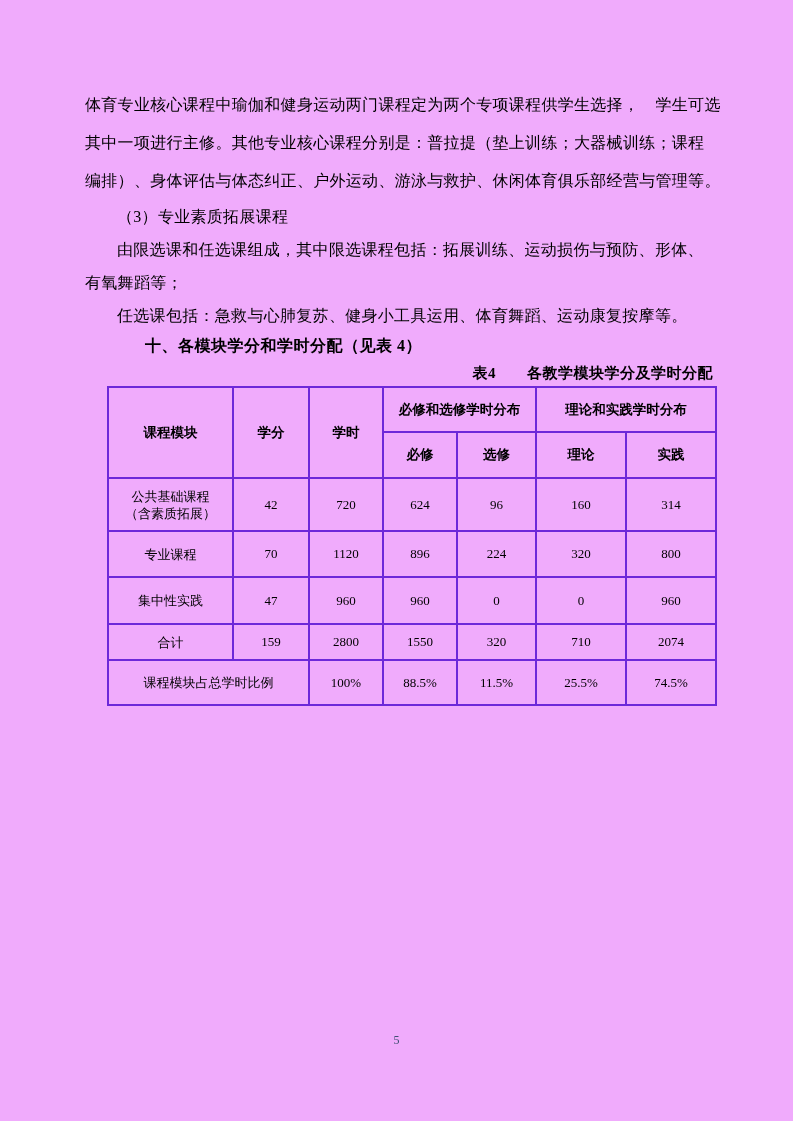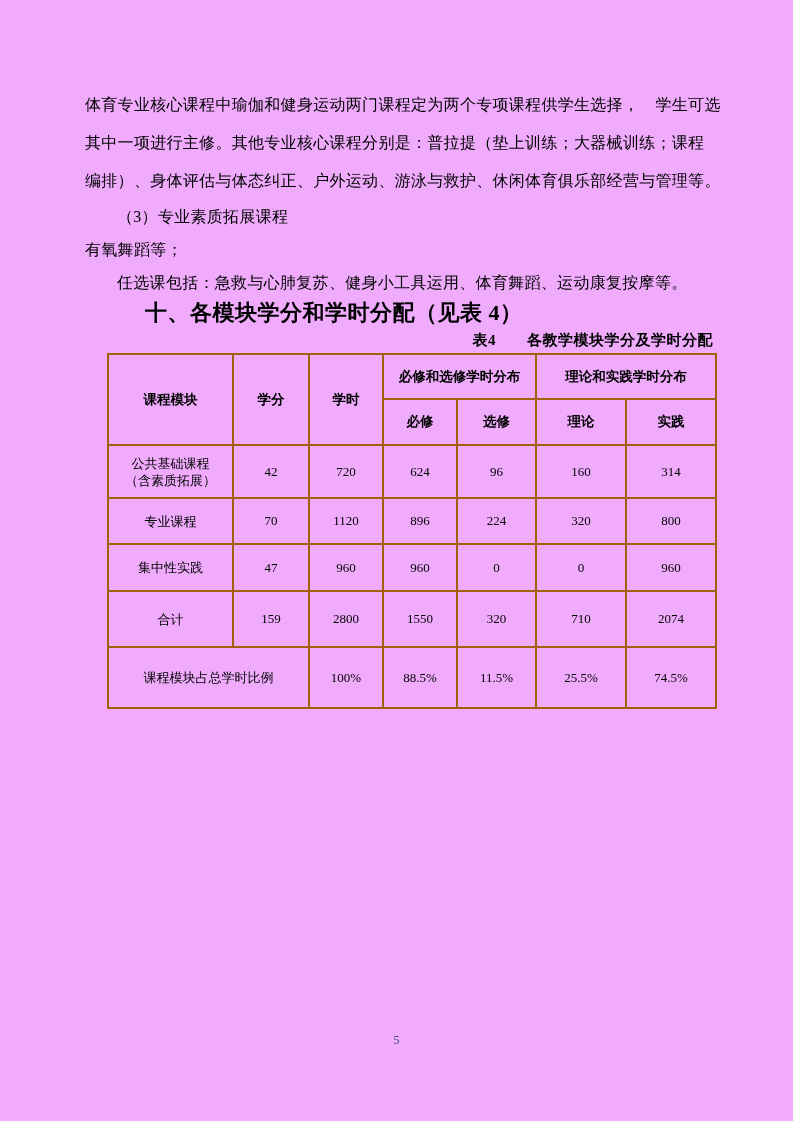--- a/index.html
+++ b/index.html
@@ -101,6 +101,7 @@
     <div class="line">其中一项进行主修。其他专业核心课程分别是：普拉提（垫上训练；大器械训练；课程</div>
     <div class="line">编排）、身体评估与体态纠正、户外运动、游泳与救护、休闲体育俱乐部经营与管理等。</div>
     <div class="line tight indent">（3）专业素质拓展课程</div>
+    <div class="line tight indent">由限选课和任选课组成，其中限选课程包括：拓展训练、运动损伤与预防、形体、</div>
     <div class="line tight">有氧舞蹈等；</div>
     <div class="line tight indent">任选课包括：急救与心肺复苏、健身小工具运用、体育舞蹈、运动康复按摩等。</div>
 

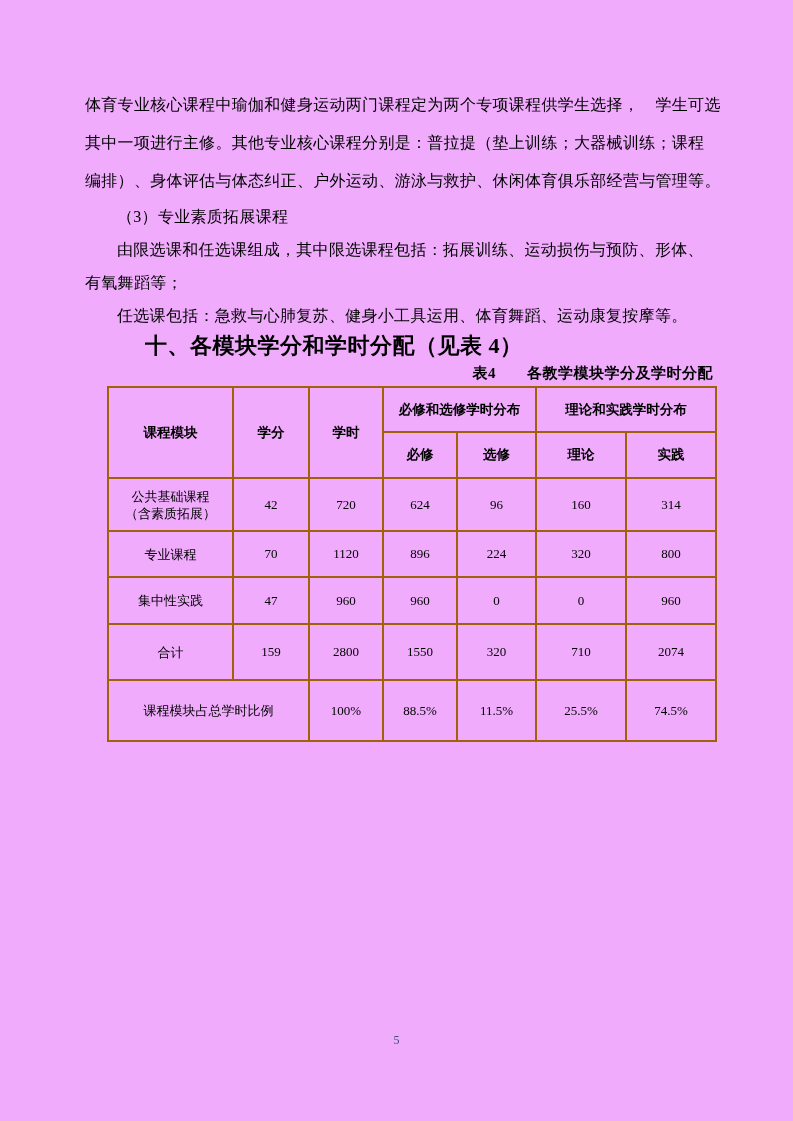--- a/index.html
+++ b/index.html
@@ -37,7 +37,7 @@
   .section-heading {
     margin: 0;
     padding-left: 60px;
-    font-size: 22px;
+    font-size: 16px;
     font-weight: bold;
     line-height: 28px;
     letter-spacing: 0.5px;

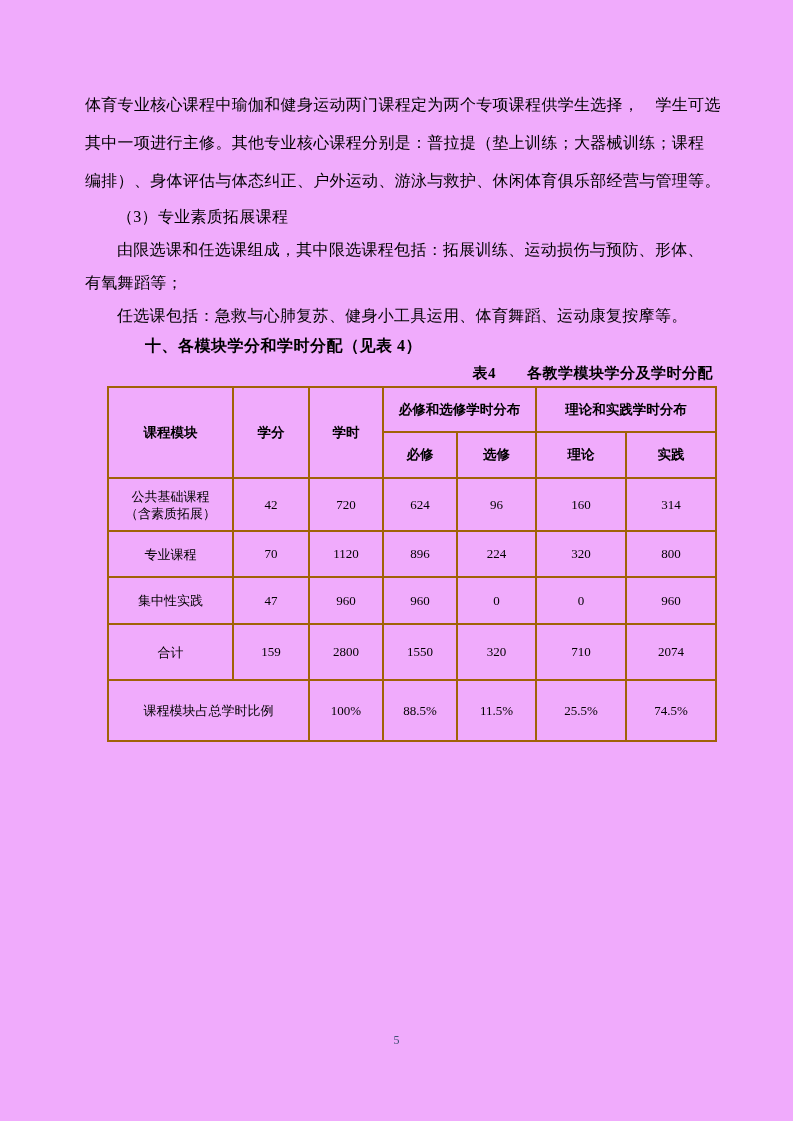--- a/index.html
+++ b/index.html
@@ -56,7 +56,7 @@
     margin-left: 22px;
   }
   table.credit-table td {
-    border: 2px solid #a16207;
+    border: 2px solid #6d28d9;
     text-align: center;
     vertical-align: middle;
     font-size: 13px;

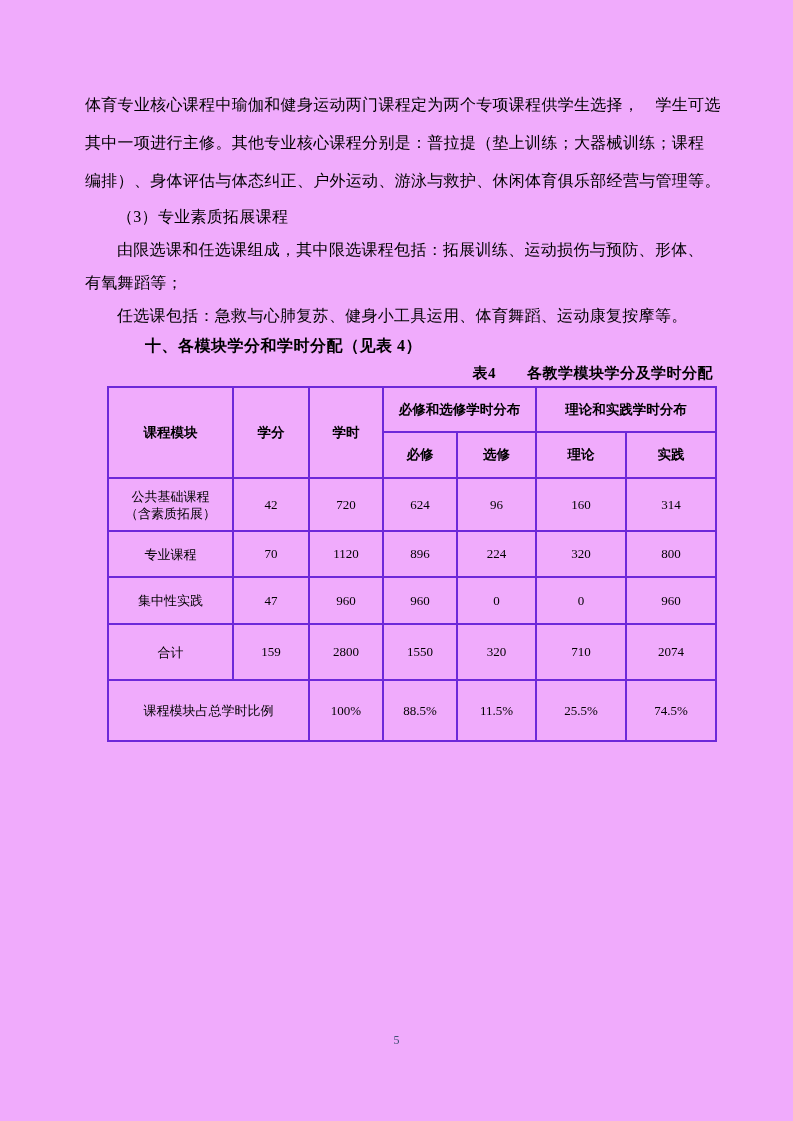--- a/index.html
+++ b/index.html
@@ -78,7 +78,7 @@
   tr.r1  { height: 53px; }
   tr.r2  { height: 46px; }
   tr.r3  { height: 47px; }
-  tr.r4  { height: 56px; }
+  tr.r4  { height: 36px; }
   tr.r5  { height: 61px; }
   .page-number {
     position: absolute;

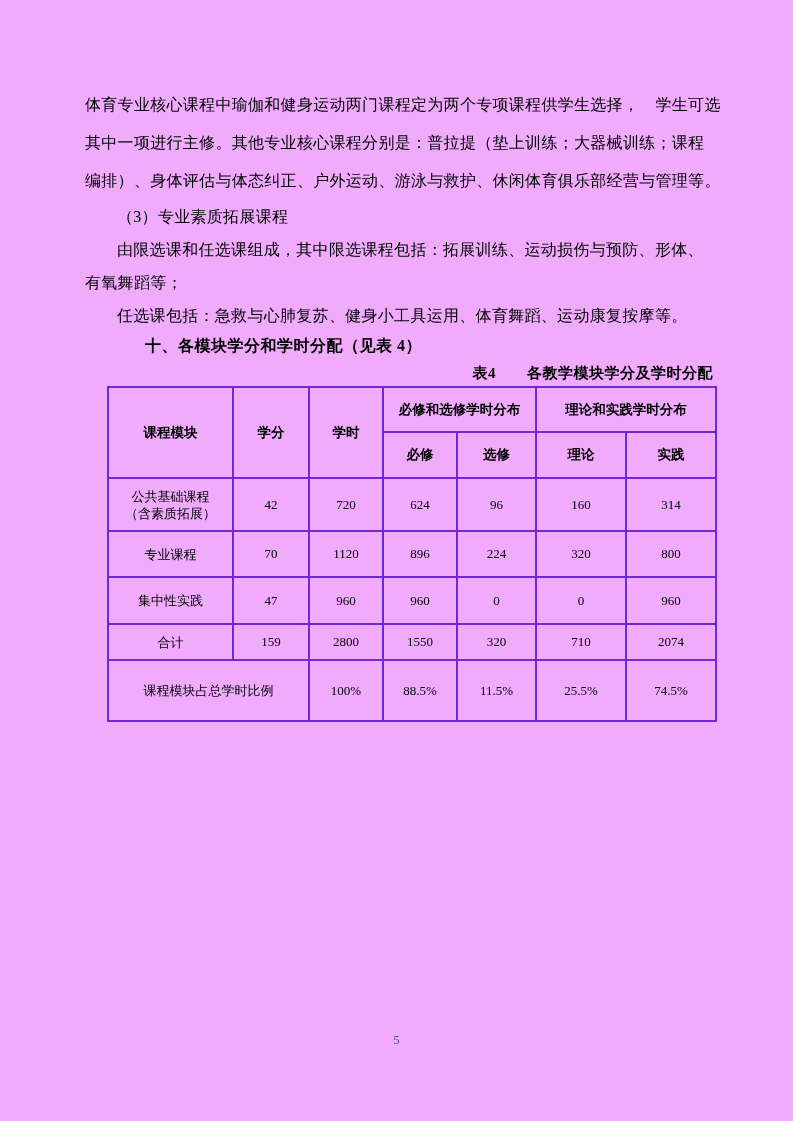--- a/index.html
+++ b/index.html
@@ -79,7 +79,7 @@
   tr.r2  { height: 46px; }
   tr.r3  { height: 47px; }
   tr.r4  { height: 36px; }
-  tr.r5  { height: 61px; }
+  tr.r5  { height: 45px; }
   .page-number {
     position: absolute;
     top: 1030px;

